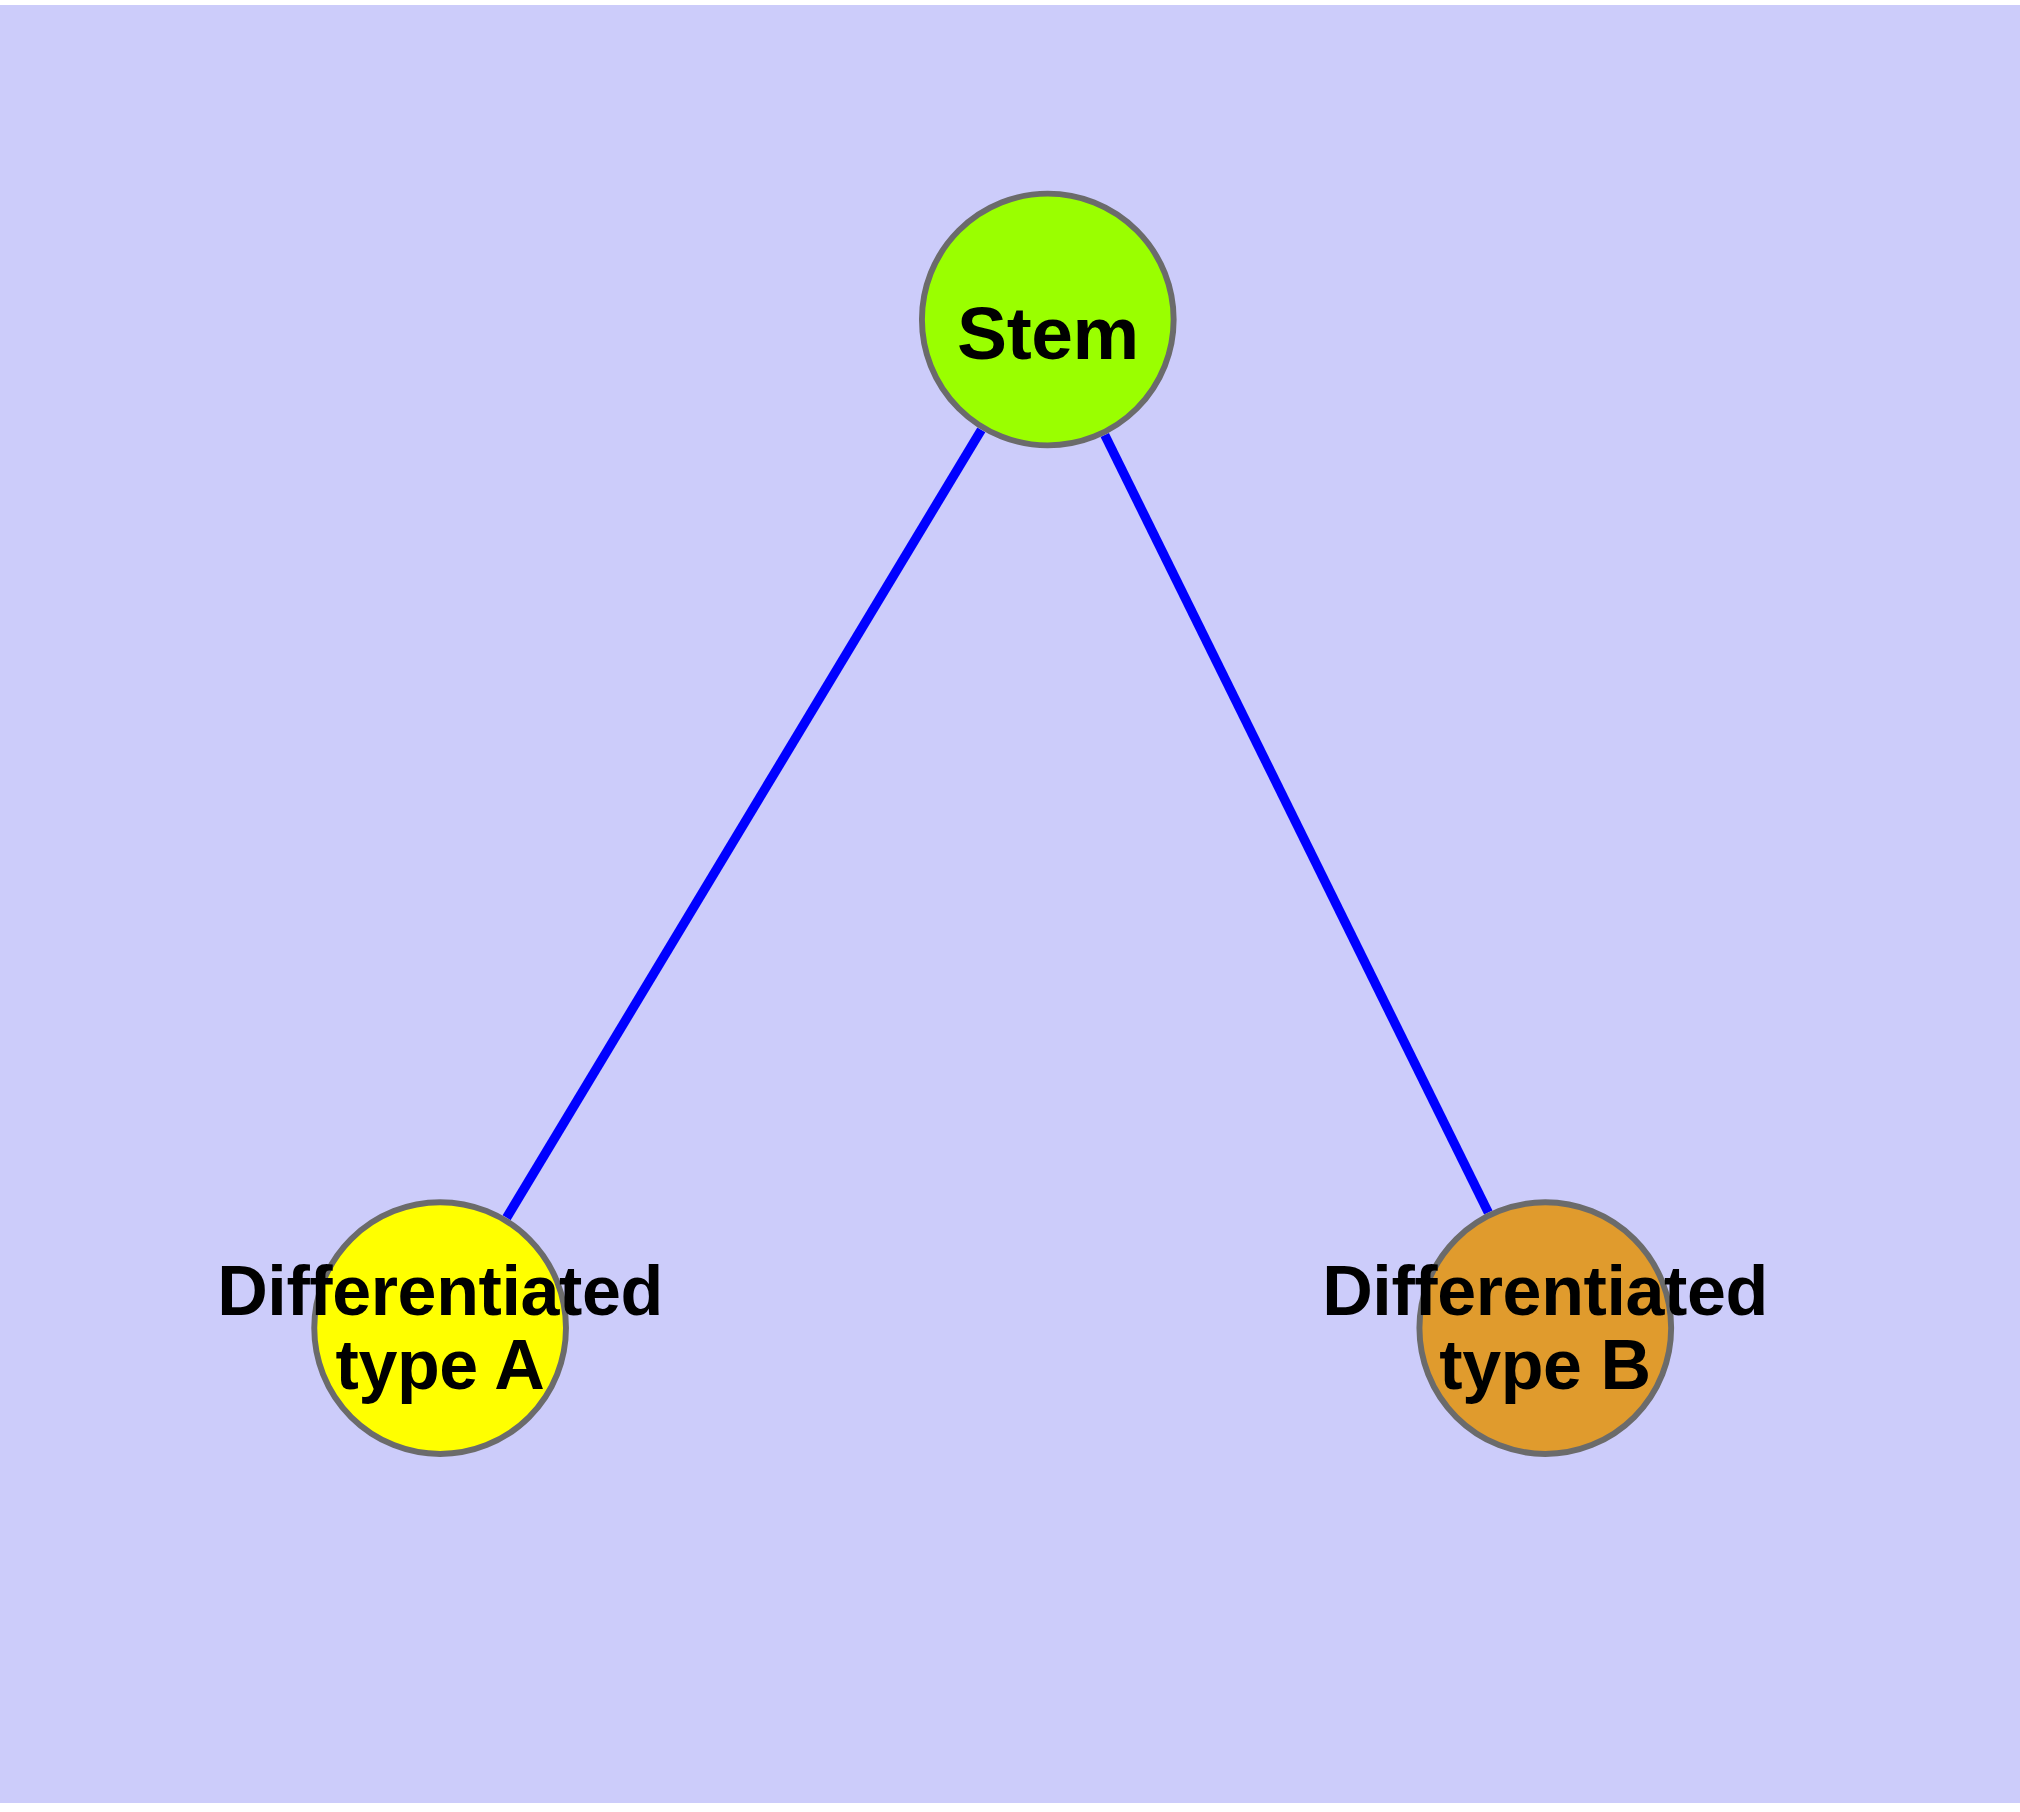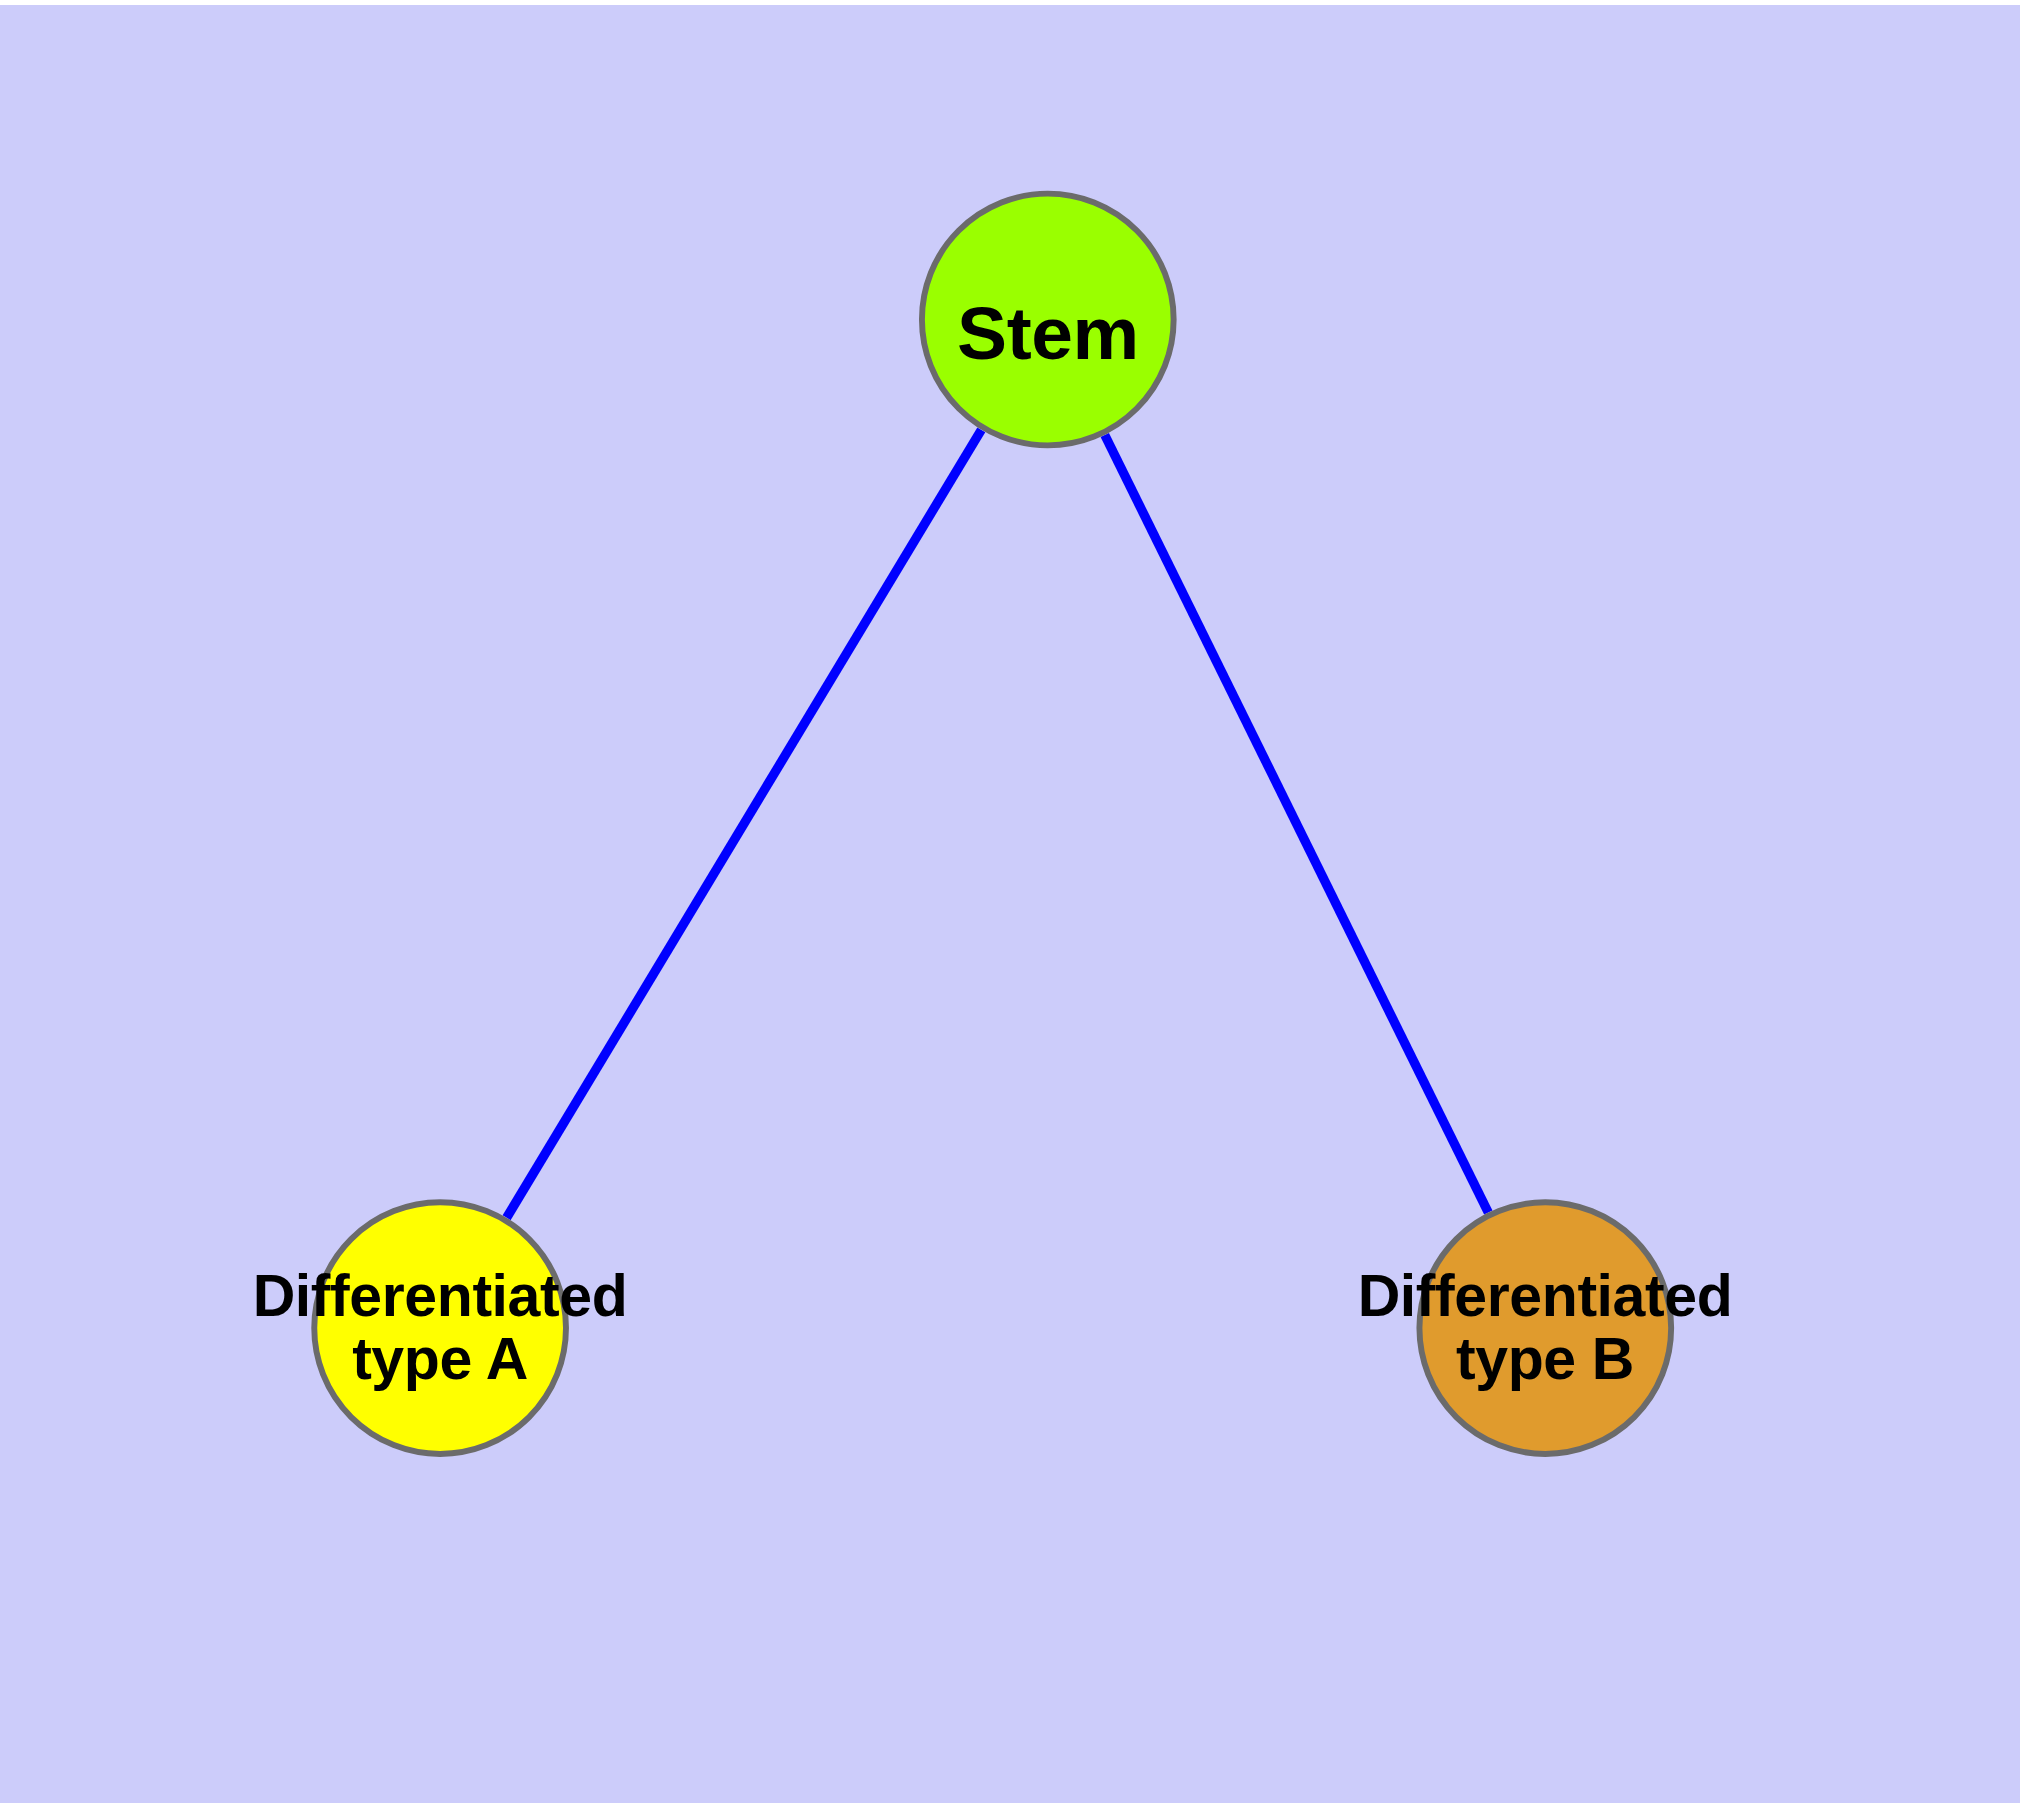--- a/index.html
+++ b/index.html
@@ -42,7 +42,7 @@
     transform: translate(-50%, -50%);
   }
   .label-stem { font-size: 75px; }
-  .label-two  { font-size: 59px; }
+  .label-two  { font-size: 70px; }
 </style>
 </head>
 <body>

